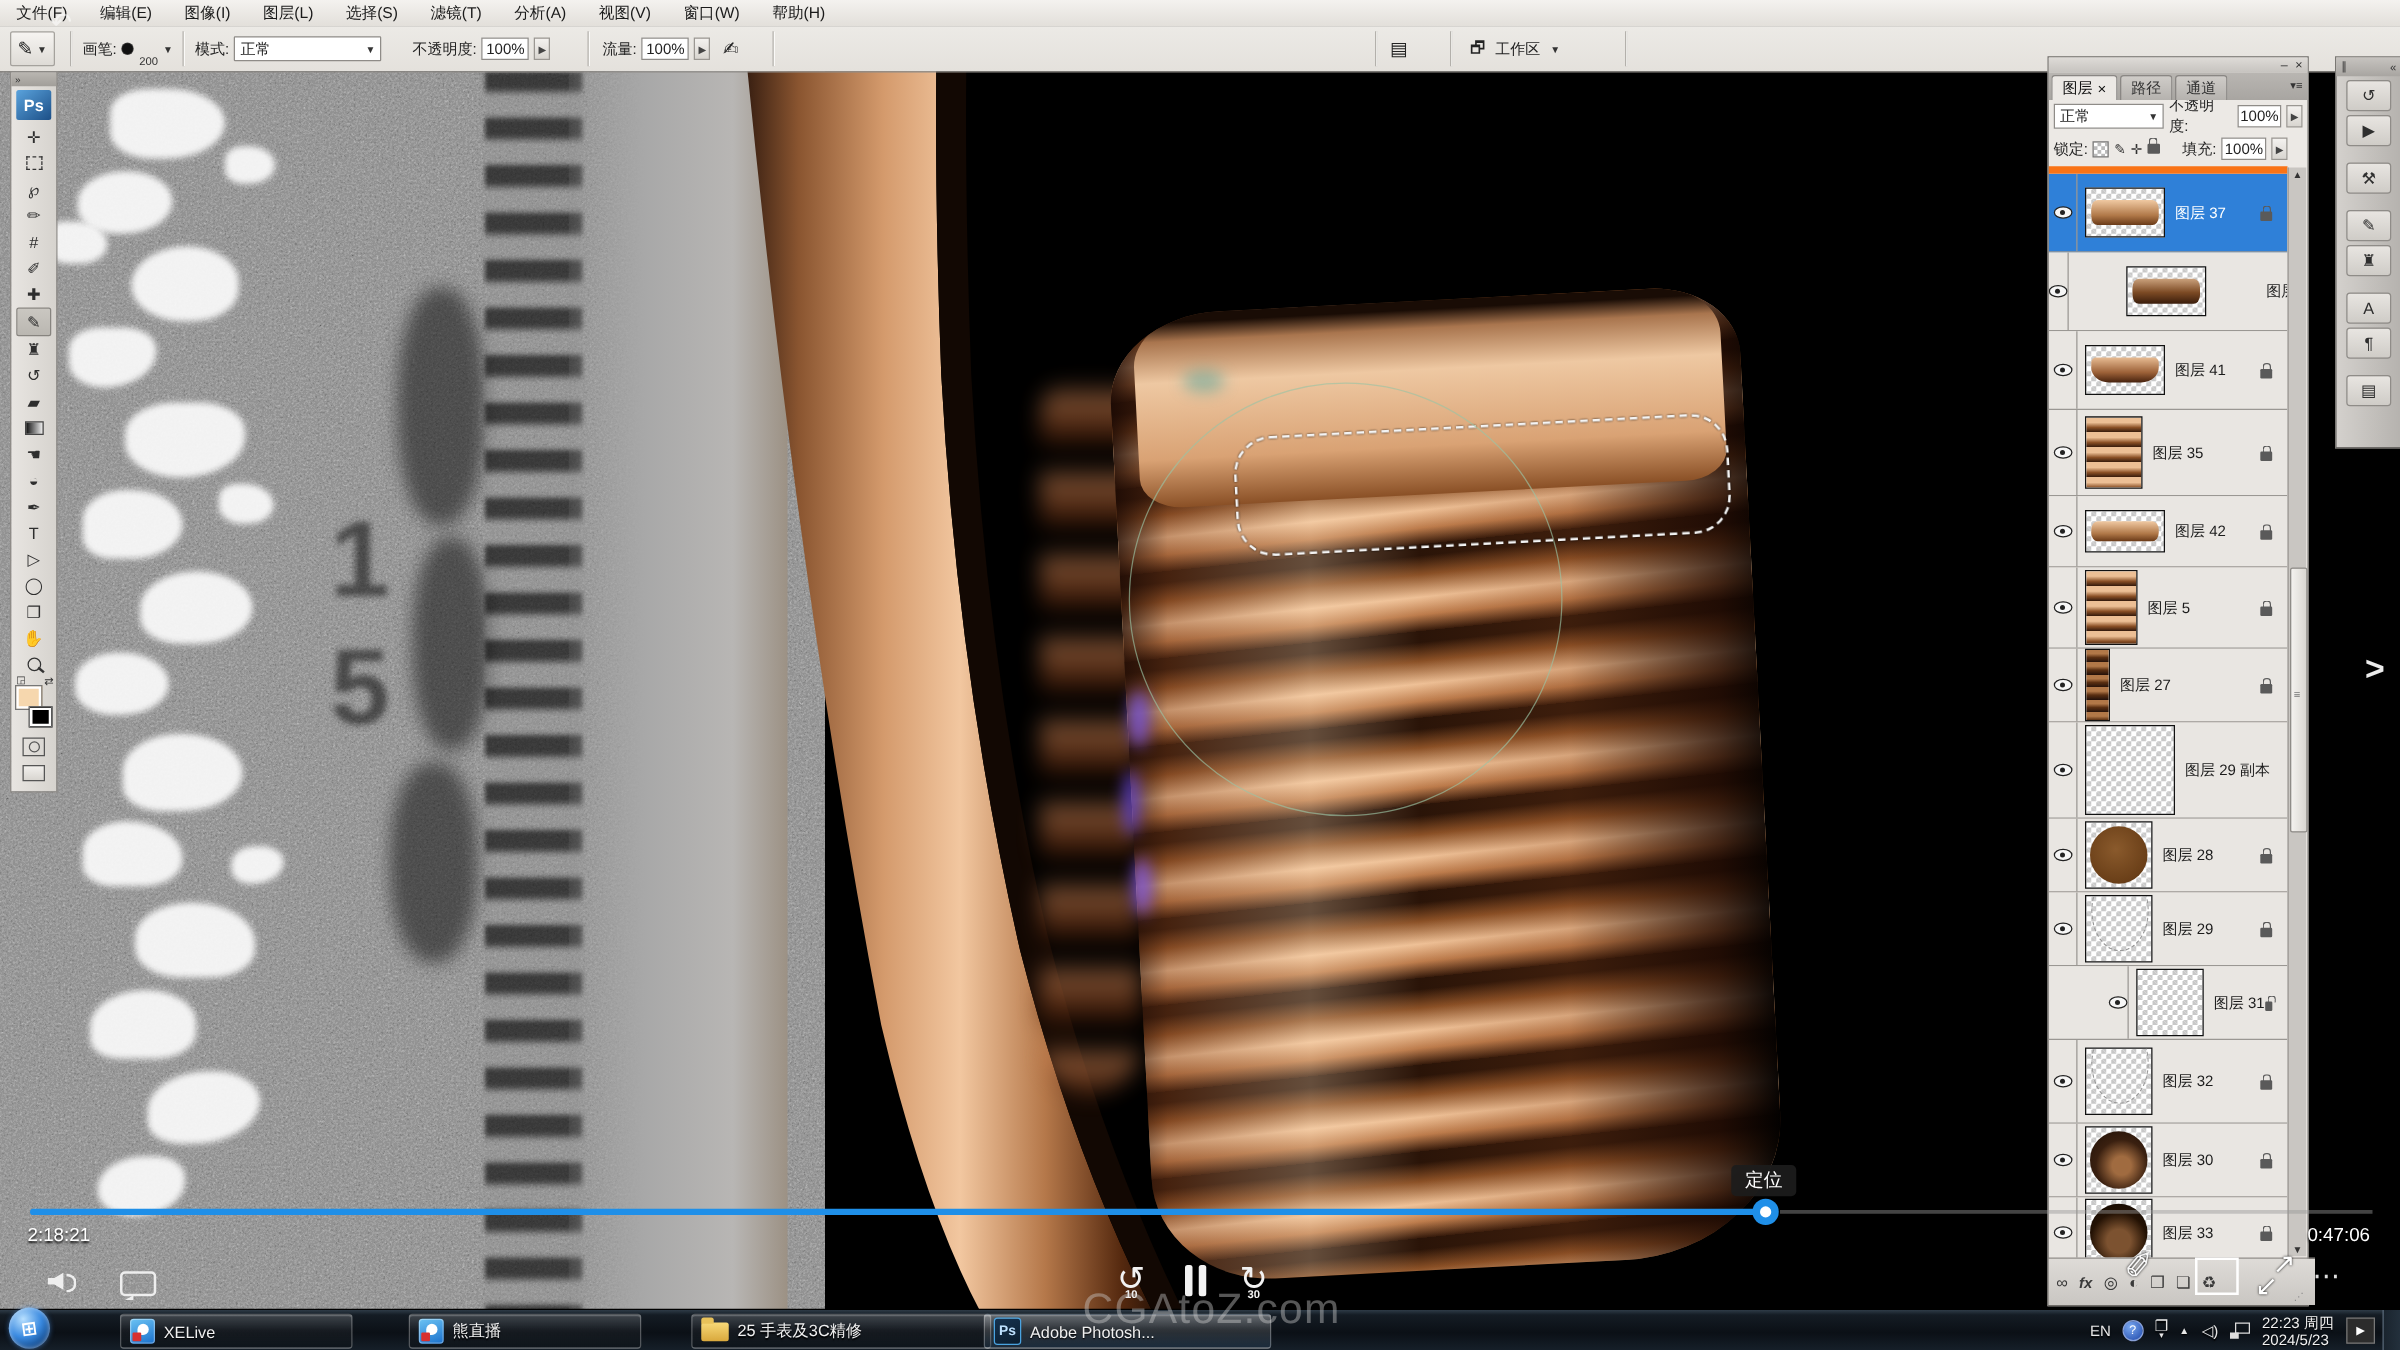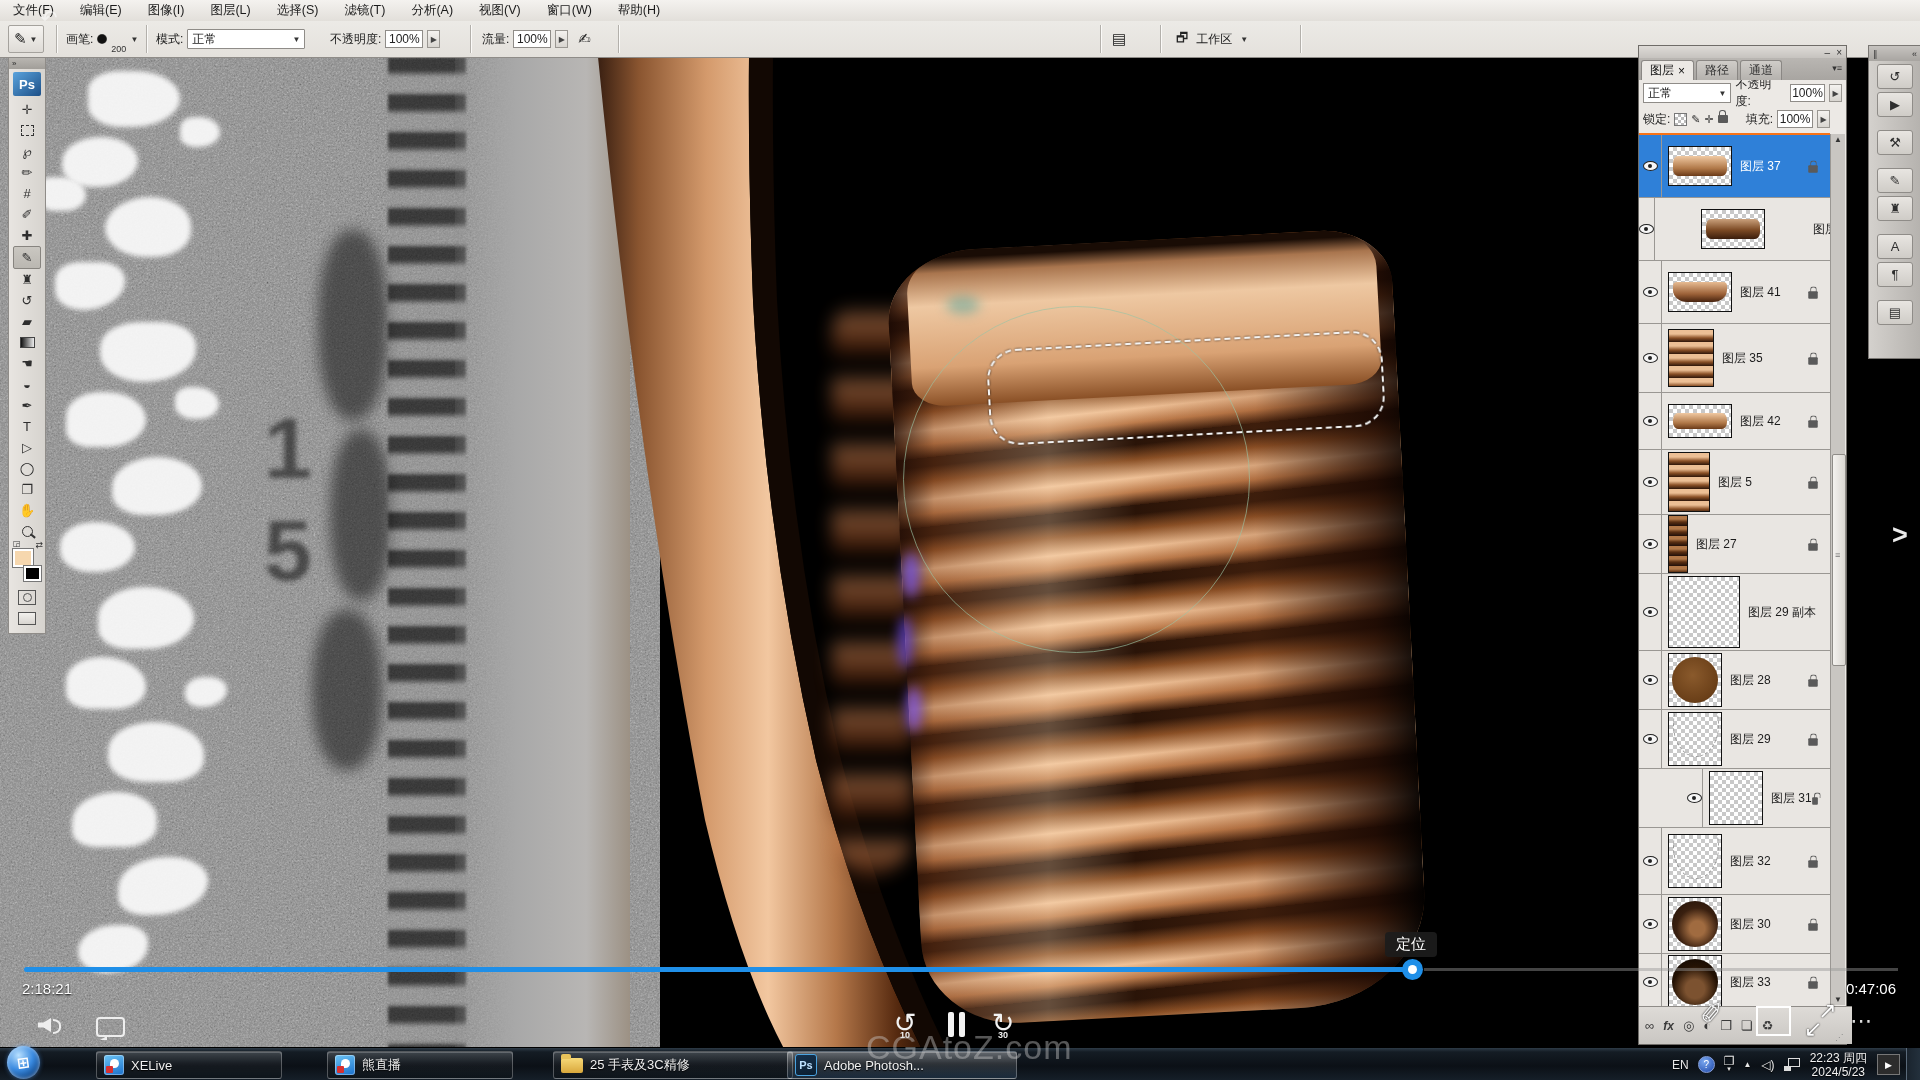--- a/index.html
+++ b/index.html
@@ -99,7 +99,7 @@
   .lock{width:10px;height:8px;background:#5a5a5a;border-radius:1px;position:relative;margin-top:5px;}
   .lock::before{content:"";position:absolute;left:1.5px;top:-5px;width:5px;height:5px;border:1.5px solid #5a5a5a;
      border-bottom:none;border-radius:3px 3px 0 0;}
-  .layer-list{position:absolute;left:0;top:87px;width:191px;bottom:38px;overflow:hidden;border-top:2px solid #f97316;}
+  .layer-list{position:absolute;left:0;top:87px;width:191px;bottom:38px;overflow:hidden;border-top:6px solid #f97316;}
   .layer-row{display:flex;align-items:center;border-bottom:1px solid #9a9793;background:#e9e6e2;position:relative;}
   .layer-row.selected{background:#2f80d8;}
   .layer-row.selected .layer-name{color:#fff;}

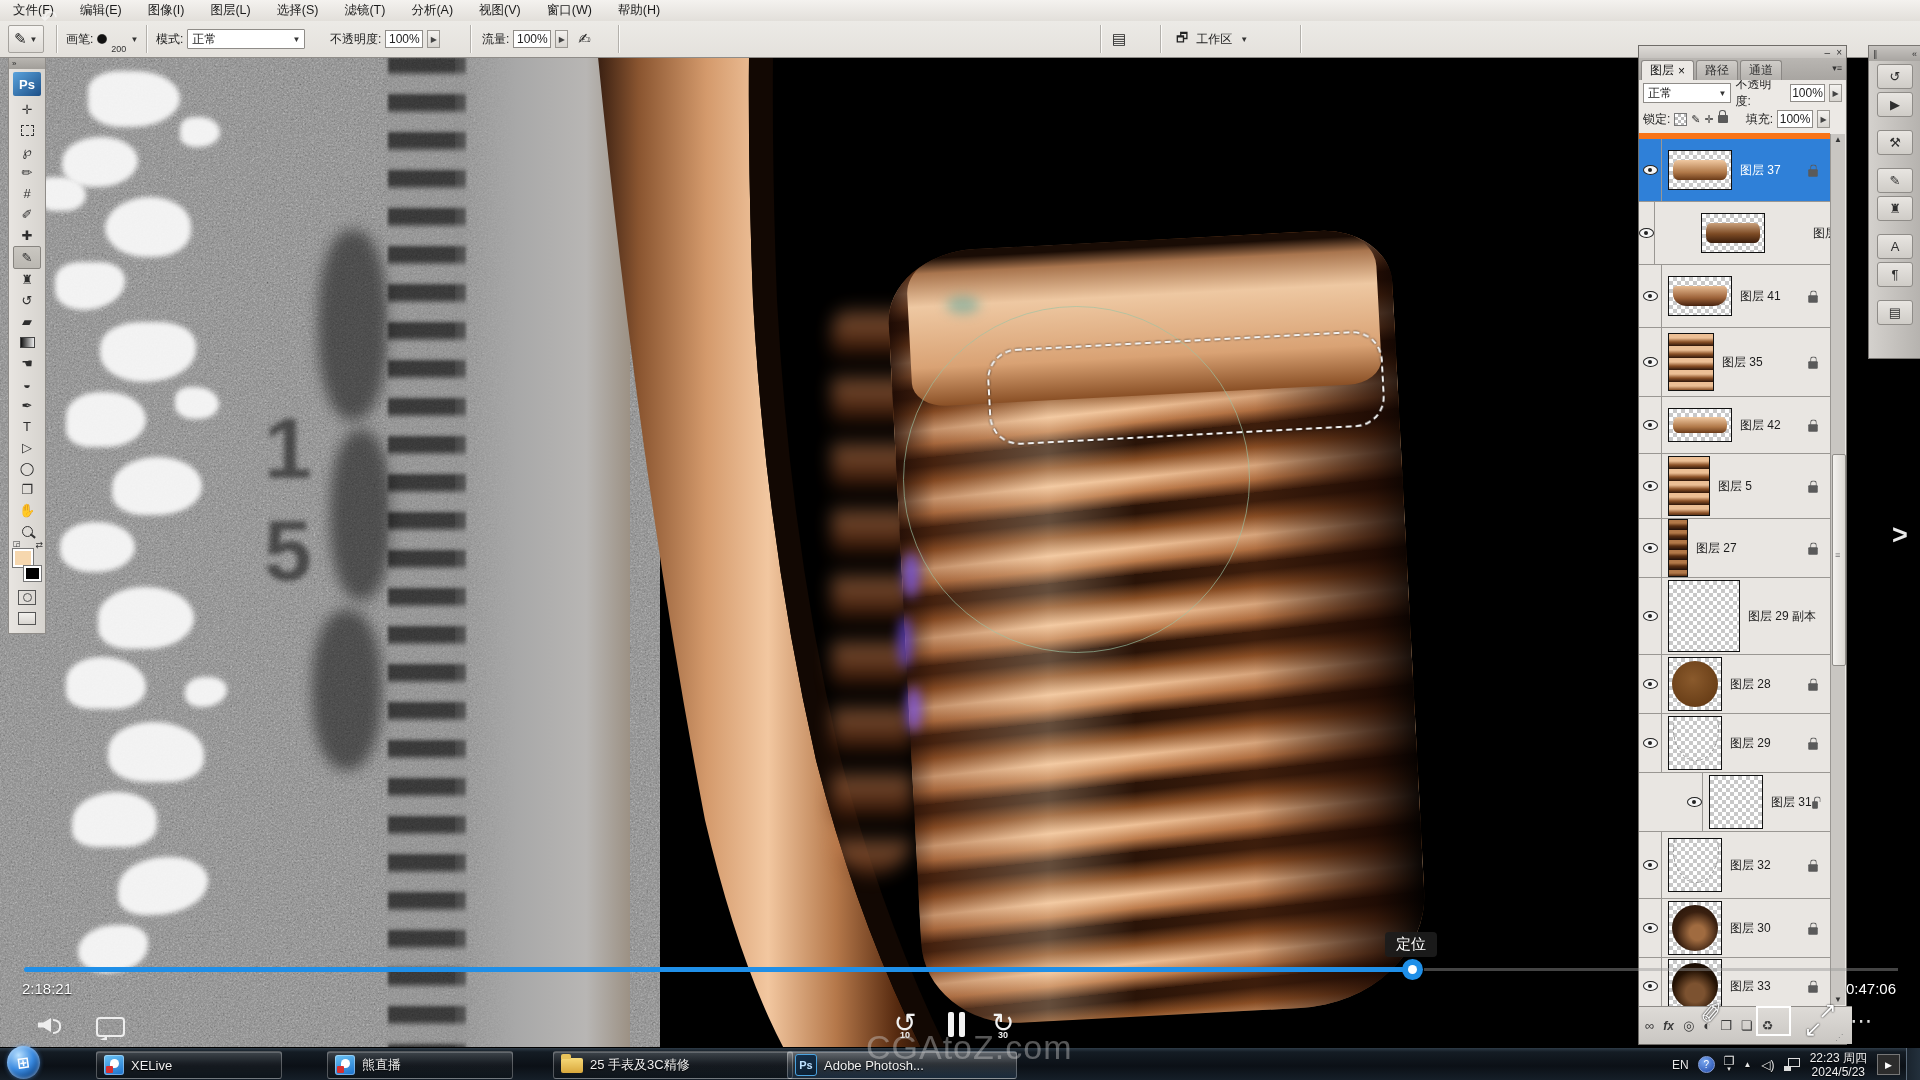--- a/index.html
+++ b/index.html
@@ -206,7 +206,7 @@
   .net{width:16px;height:13px;position:relative;}
   .net::before{content:"";position:absolute;right:0;top:0;width:10px;height:7px;border:1.5px solid #ddd;}
   .net::after{content:"";position:absolute;left:0;bottom:0;width:7px;height:5px;background:#ddd;}
-  .clock{color:#f2f2f2;font-size:12px;line-height:14px;text-align:center;text-shadow:0 1px 1px #000;}
+  .clock{color:#f2f2f2;font-size:12px;line-height:14px;text-align:left;text-shadow:0 1px 1px #000;}
   .mediabox{width:21px;height:19px;background:#2c2c2c;border:1px solid #777;display:flex;align-items:center;justify-content:center;
      color:#fff;font-size:9px;}
   .showdesk{width:13px;height:33px;background:linear-gradient(90deg,#1a242e,#23303c);border-left:1px solid #5a6a7a;}

